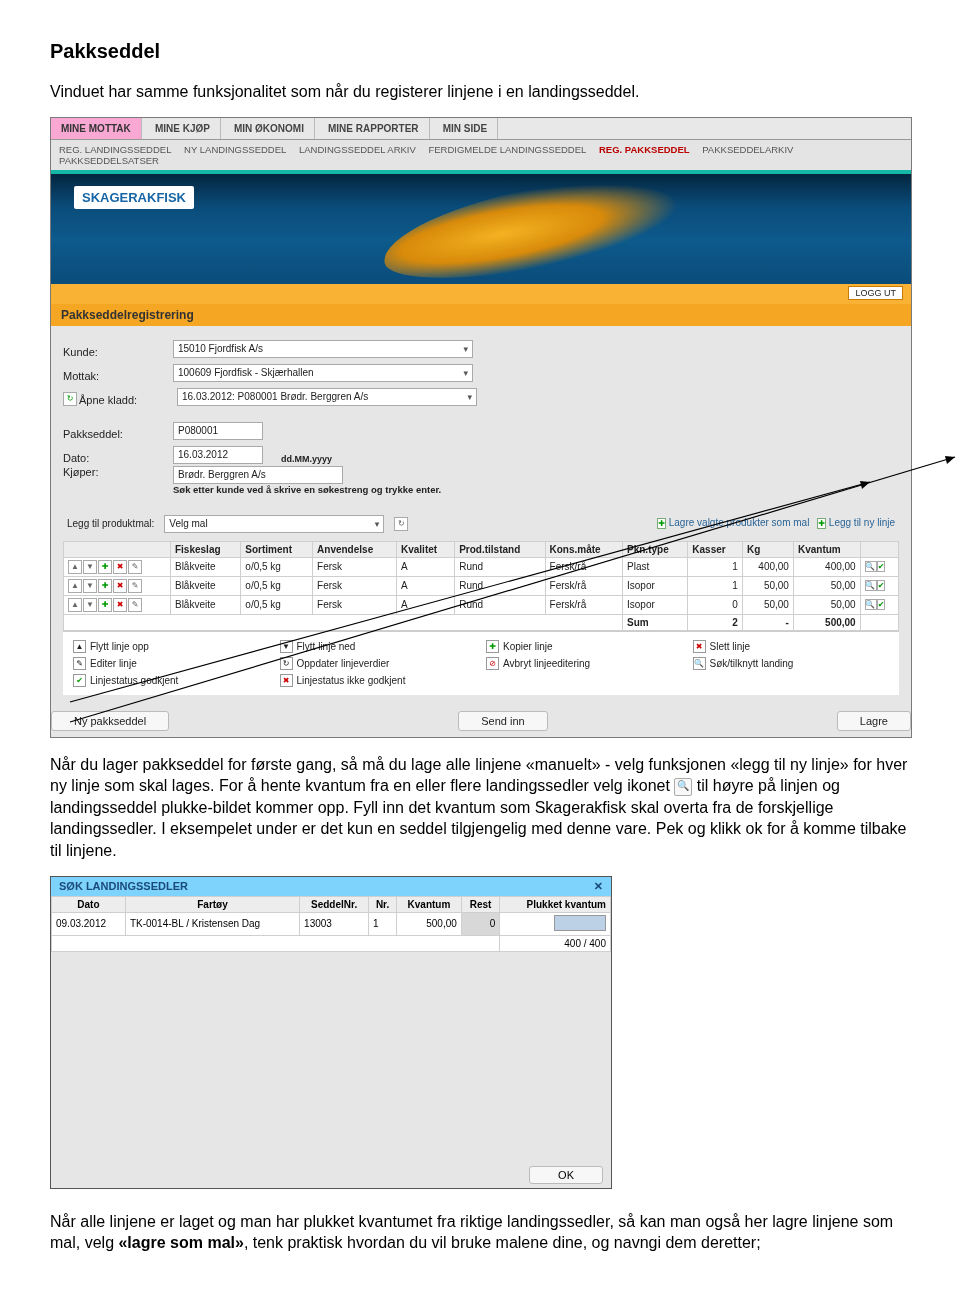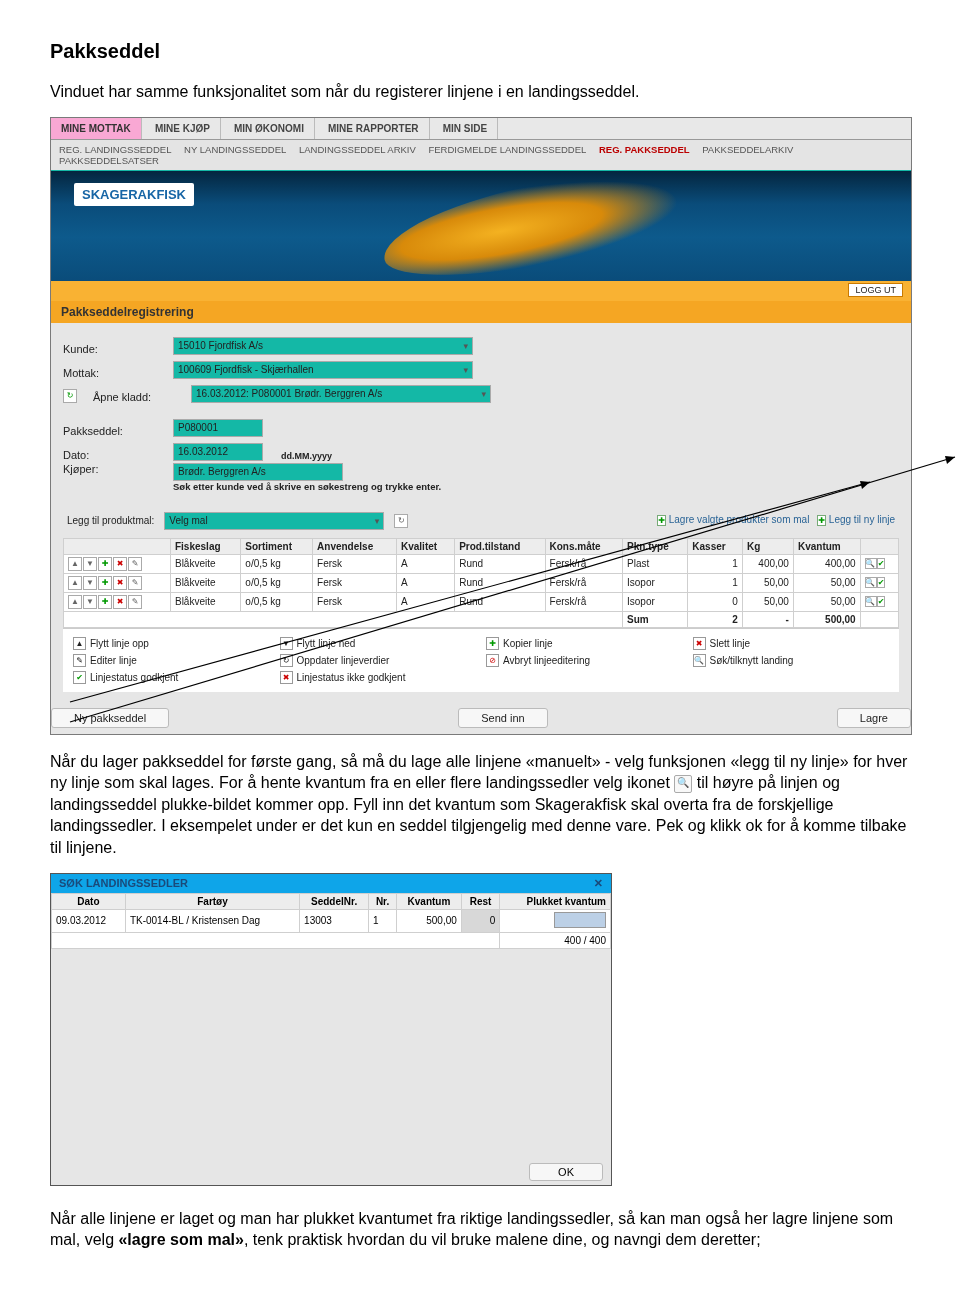--- a/index.html
+++ b/index.html
@@ -13,7 +13,7 @@
   .tabs-main{background:#e8e8e8;border-bottom:1px solid #999}
   .tabs-main span{display:inline-block;padding:5px 10px;border-right:1px solid #bbb;font-size:10px;font-weight:bold;color:#444}
   .tabs-main span.active{background:#f9a8d4;color:#333}
-  .tabs-sub{background:#e4e4e4;border-bottom:1px solid #14b8a6;padding:4px 8px;font-size:9.5px;color:#555}
+  .tabs-sub{background:#e4e4e4;border-bottom:4px solid #14b8a6;padding:4px 8px;font-size:9.5px;color:#555}
   .tabs-sub span{margin-right:10px}
   .tabs-sub span.red{color:#b00;font-weight:bold}
   .banner{height:110px;background:linear-gradient(#04263f,#0a4c7a 30%,#0d5a8c 60%,#0a4c7a);position:relative;overflow:hidden}

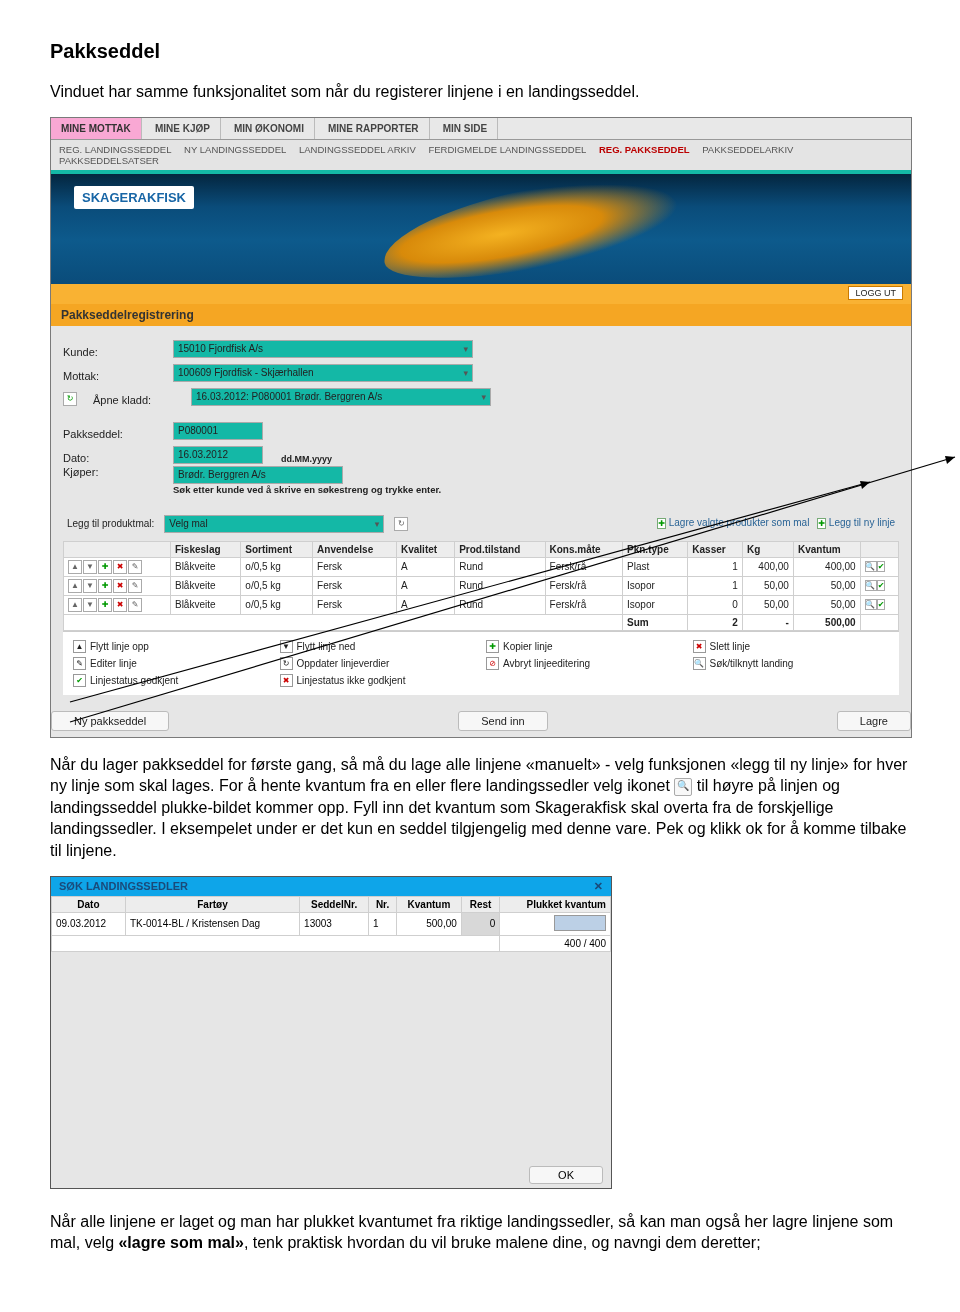--- a/index.html
+++ b/index.html
@@ -25,7 +25,7 @@
   .form-area{background:#e6e6e6;padding:10px 12px}
   .form-row{display:flex;align-items:flex-end;height:22px;margin-bottom:2px}
   .form-row label{width:110px;font-size:11px}
-  .fld{background:#14b8a6;border:1px solid #aaa;height:16px;padding:0 4px;font-size:10px;display:inline-flex;align-items:center}
+  .fld{background:#ffffff;border:1px solid #aaa;height:16px;padding:0 4px;font-size:10px;display:inline-flex;align-items:center}
   .fld.sel{width:290px;justify-content:space-between}
   .fld.sel::after{content:"▾";font-size:9px;color:#555}
   .note{font-size:9.5px;color:#222;font-weight:bold}

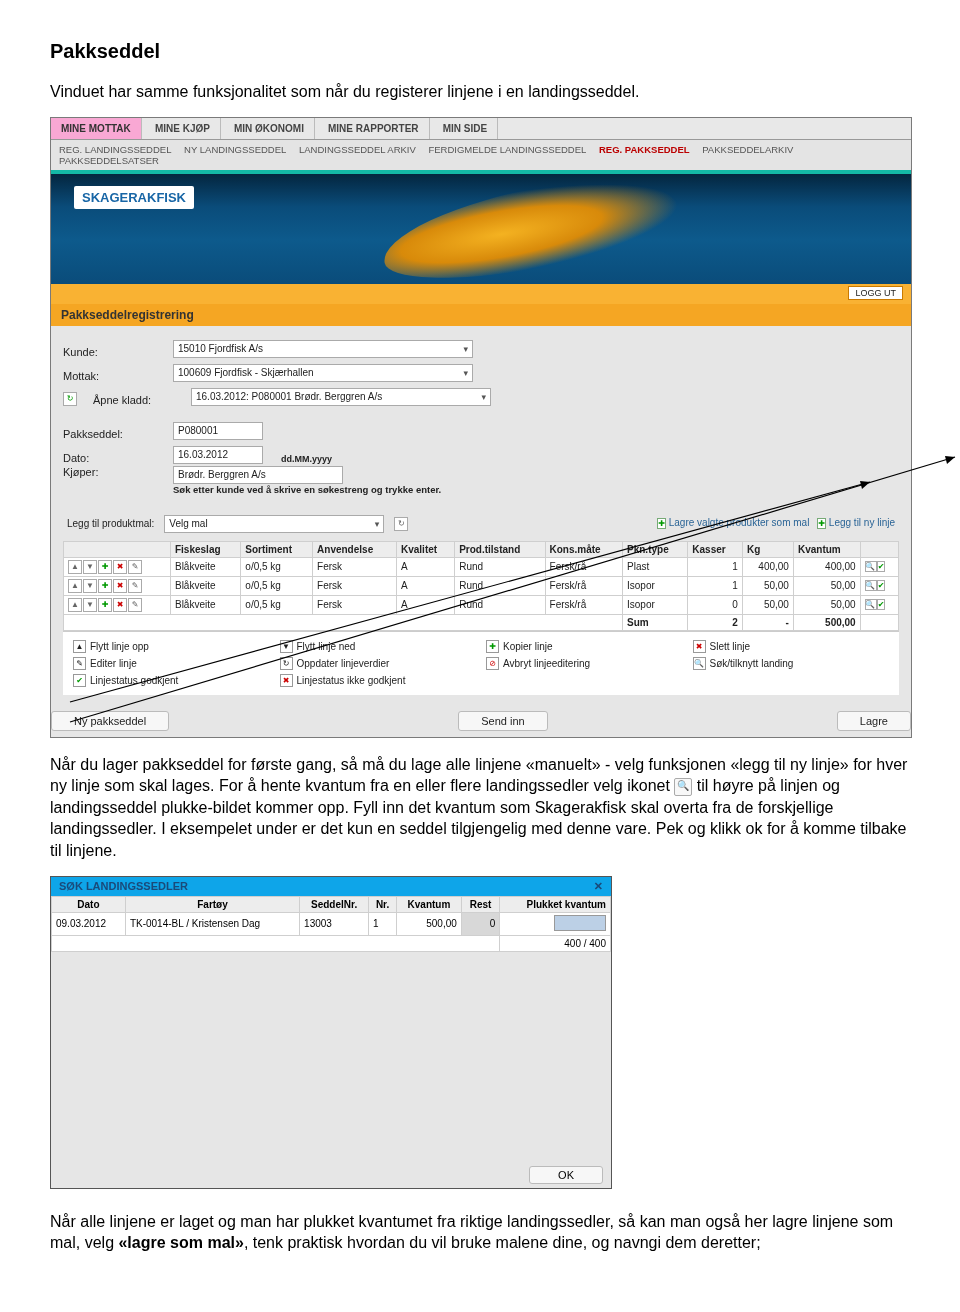--- a/index.html
+++ b/index.html
@@ -102,7 +102,7 @@
         </div>
         <div class="form-row">
           <span class="ri" style="color:#090">↻</span>
-          <label style="width:98px;margin-left:16px">Åpne kladd:</label>
+          <label style="width:98px;margin-left:2px">Åpne kladd:</label>
           <div class="fld sel">16.03.2012: P080001 Brødr. Berggren A/s</div>
         </div>
         <div style="height:10px"></div>

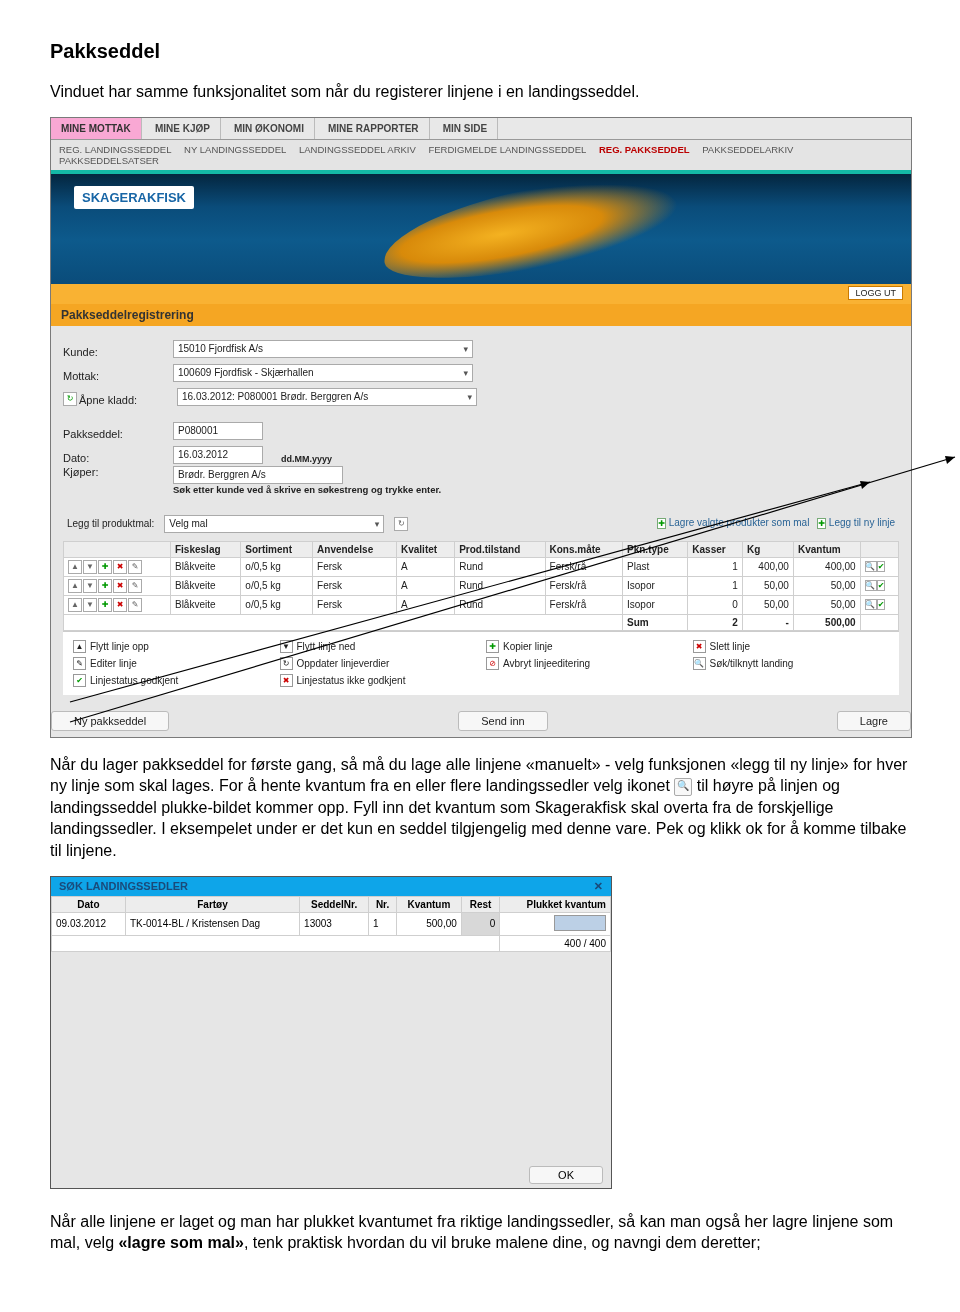--- a/index.html
+++ b/index.html
@@ -45,7 +45,7 @@
   .bigbtn{background:#f7f7f7;border:1px solid #bbb;border-radius:3px;padding:3px 22px;font-size:11px}
   .arrow-svg{position:absolute;left:0;top:0;pointer-events:none}
   .modal{width:560px;border:1px solid #555;background:#e6e6e6;font-size:11px;margin-top:8px}
-  .modal .mtitle{background:#0ea5e9;color:#1a4a7a;font-weight:bold;padding:3px 8px;display:flex;justify-content:space-between}
+  .modal .mtitle{background:#7dd3fc;color:#1a4a7a;font-weight:bold;padding:3px 8px;display:flex;justify-content:space-between}
   .modal table{width:100%;border-collapse:collapse;font-size:10px;background:#fff}
   .modal th,.modal td{border:1px solid #cfcfcf;padding:2px 4px}
   .modal th{background:#ededed;font-weight:bold}

